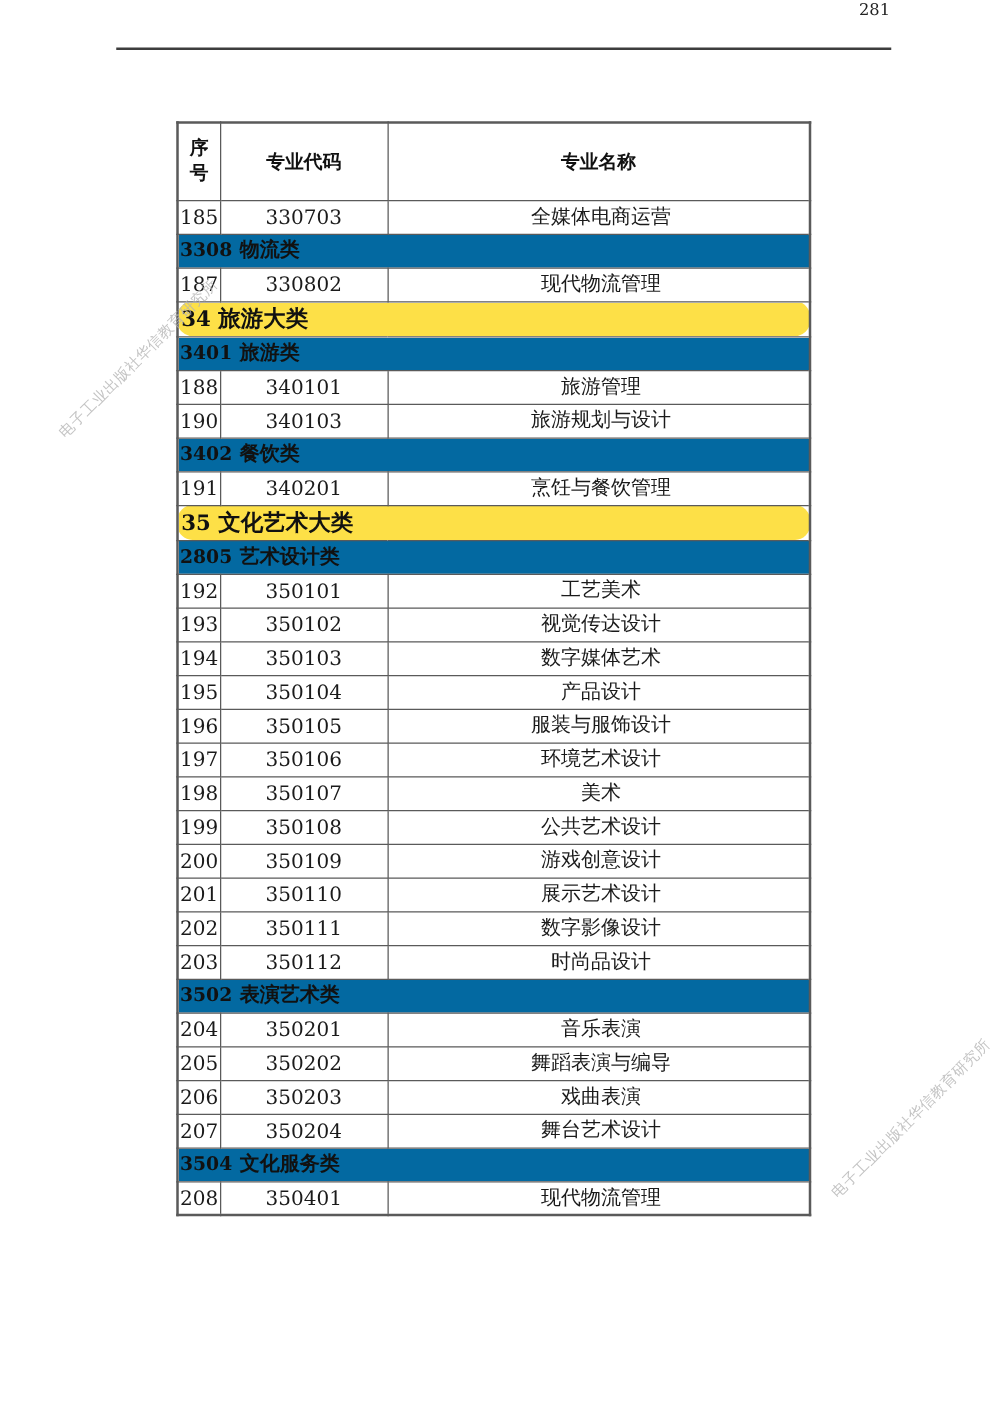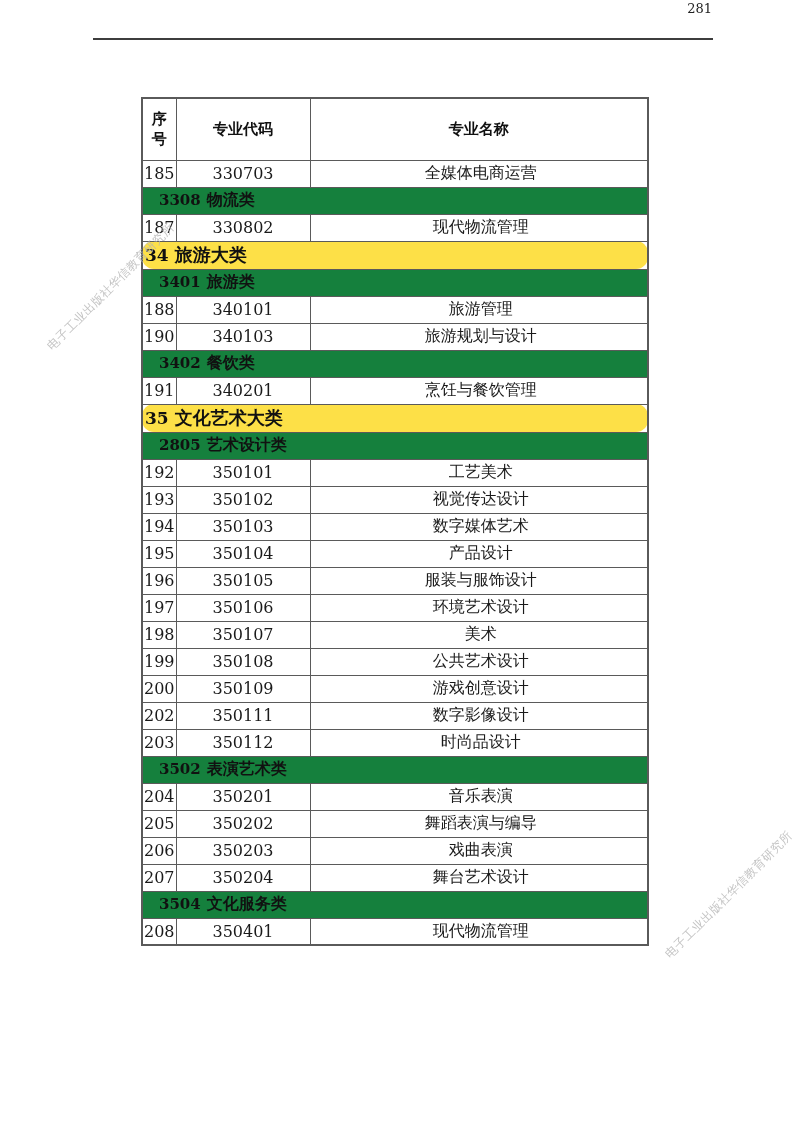--- a/index.html
+++ b/index.html
@@ -92,7 +92,7 @@
   }
   tr.section-sub   { height: 27px; }
   tr.section-major { height: 28px; }
-  tr.section-sub td   { background: #15803d; vertical-align: middle; padding-left: 16px; }
+  tr.section-sub td   { background: #0369a1; vertical-align: middle; padding-left: 1px; }
   tr.section-major td { background: #fde047; vertical-align: middle; padding-left: 2px; border-radius: 12px; }
   .sec-num {
     font-family: "DejaVu Serif", serif;

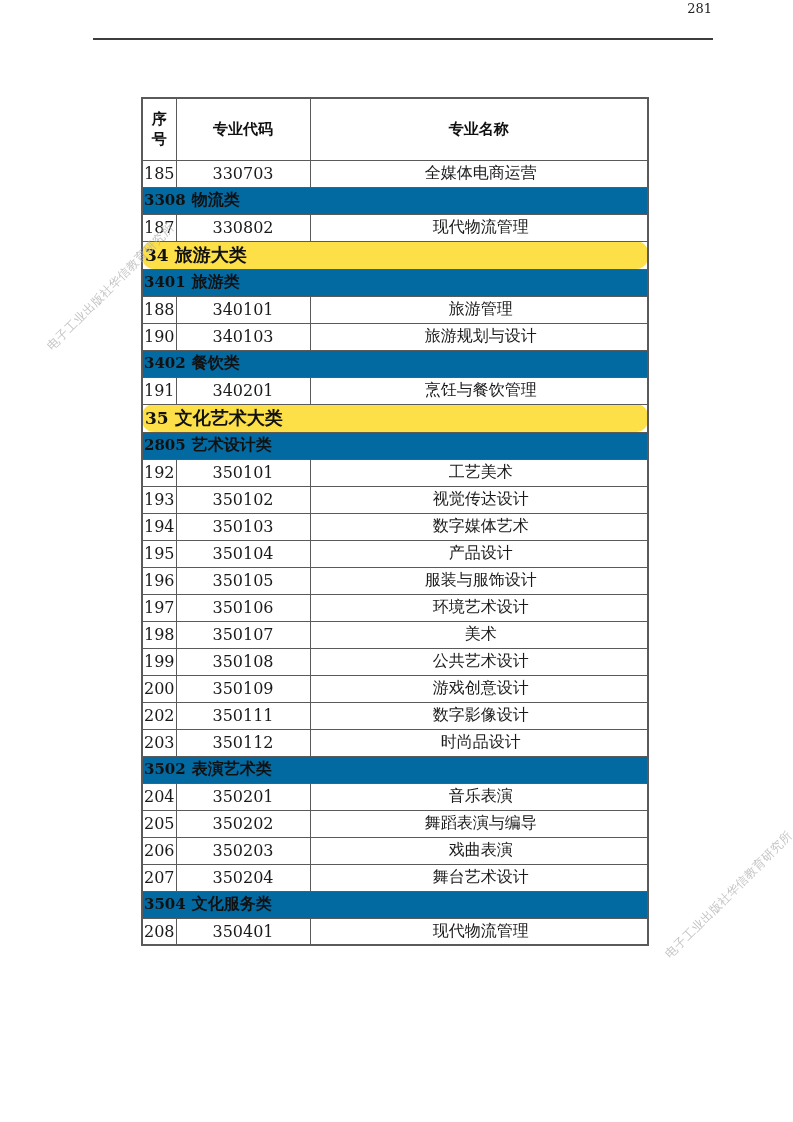--- a/index.html
+++ b/index.html
@@ -228,6 +228,11 @@
             <td class="name">游戏创意设计</td>
           </tr>
           <tr class="data-row">
+            <td class="no">201</td>
+            <td class="code">350110</td>
+            <td class="name">展示艺术设计</td>
+          </tr>
+          <tr class="data-row">
             <td class="no">202</td>
             <td class="code">350111</td>
             <td class="name">数字影像设计</td>

